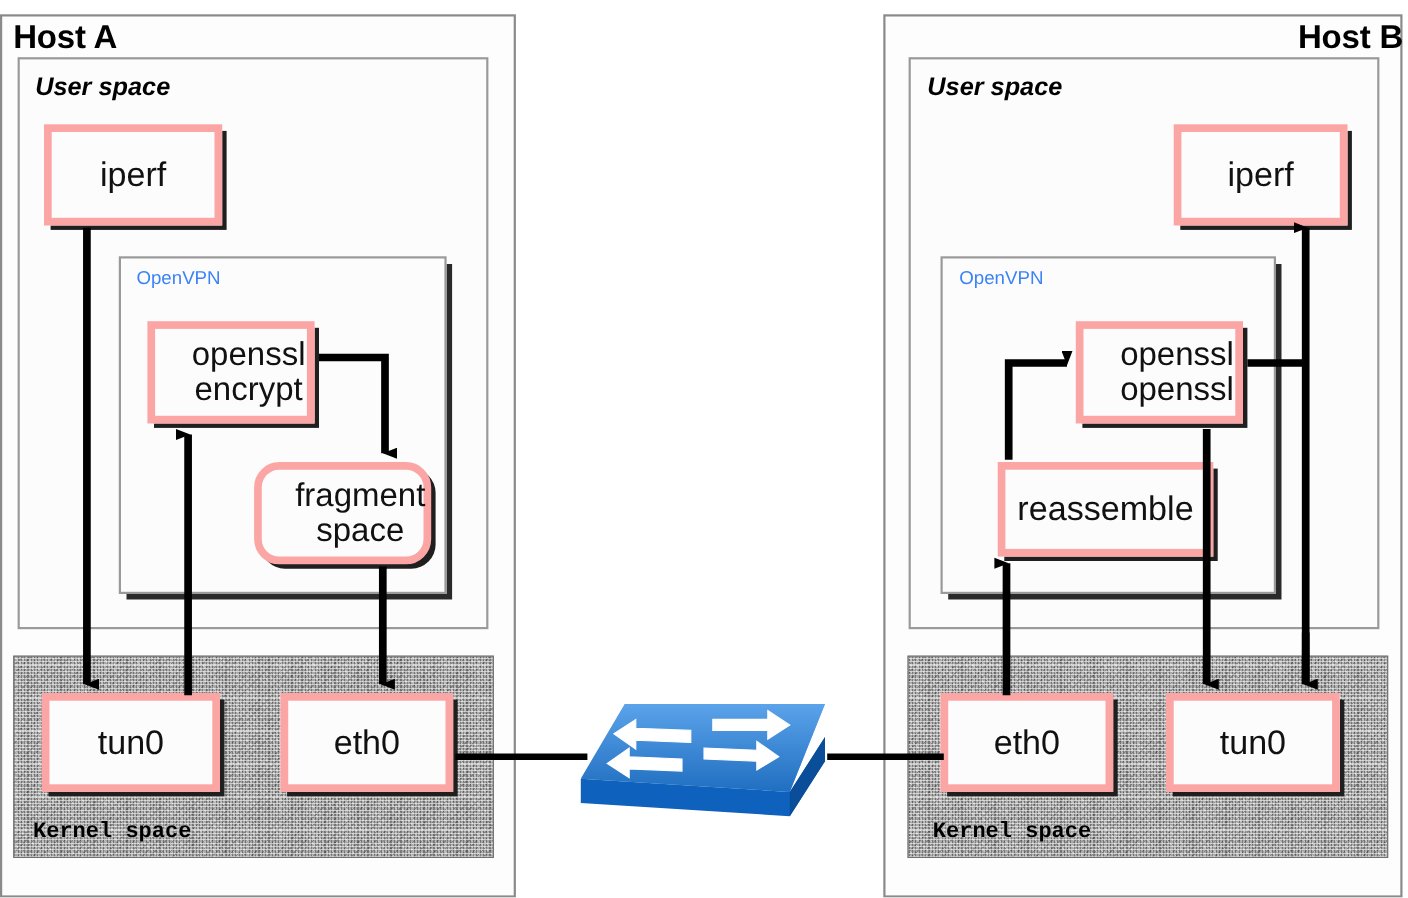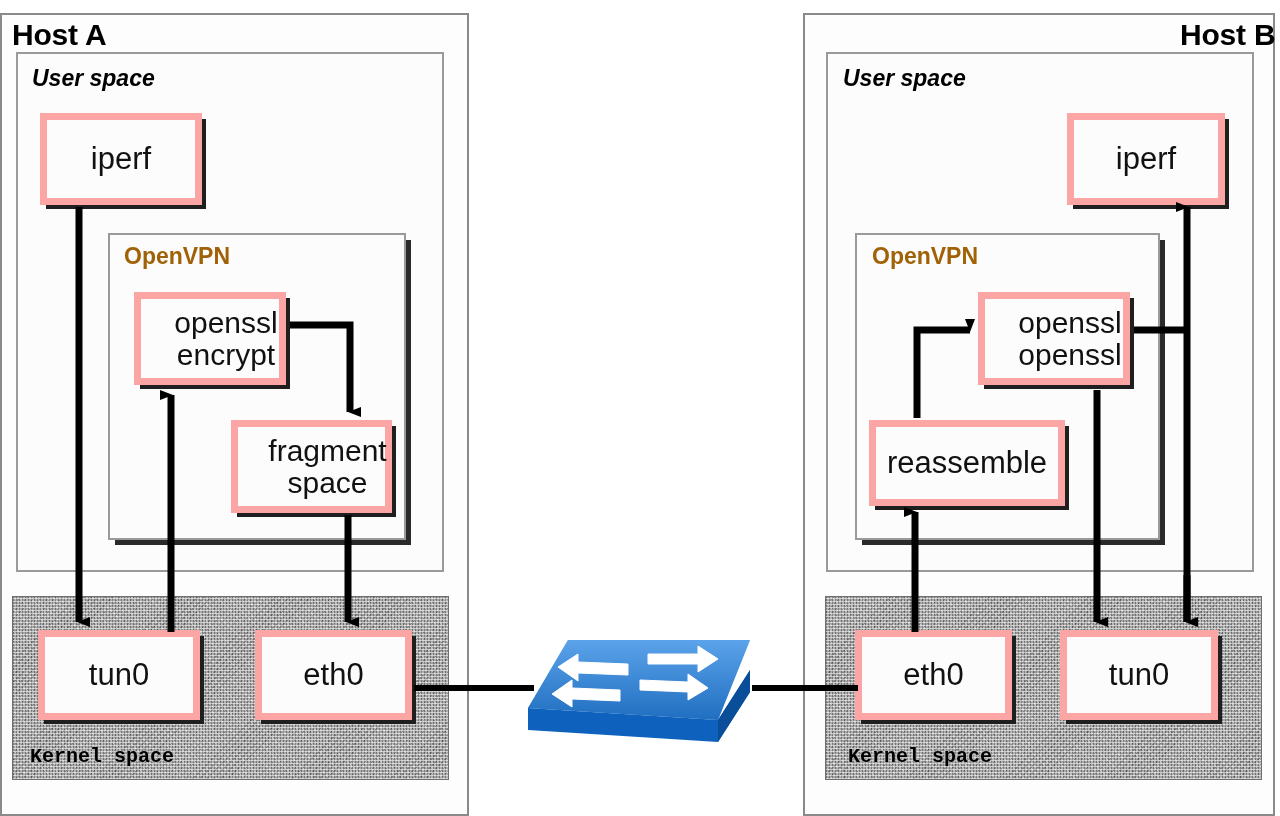--- a/index.html
+++ b/index.html
@@ -39,7 +39,7 @@
     box-shadow:6px 6px 0 -1px #2a2a2a;
   }
   .openvpn-label{
-    position:absolute;font-weight:bold;font-size:23px;color:#a16207;
+    position:absolute;font-weight:normal;font-size:17px;color:#3b82f6;
     white-space:nowrap;
   }
 

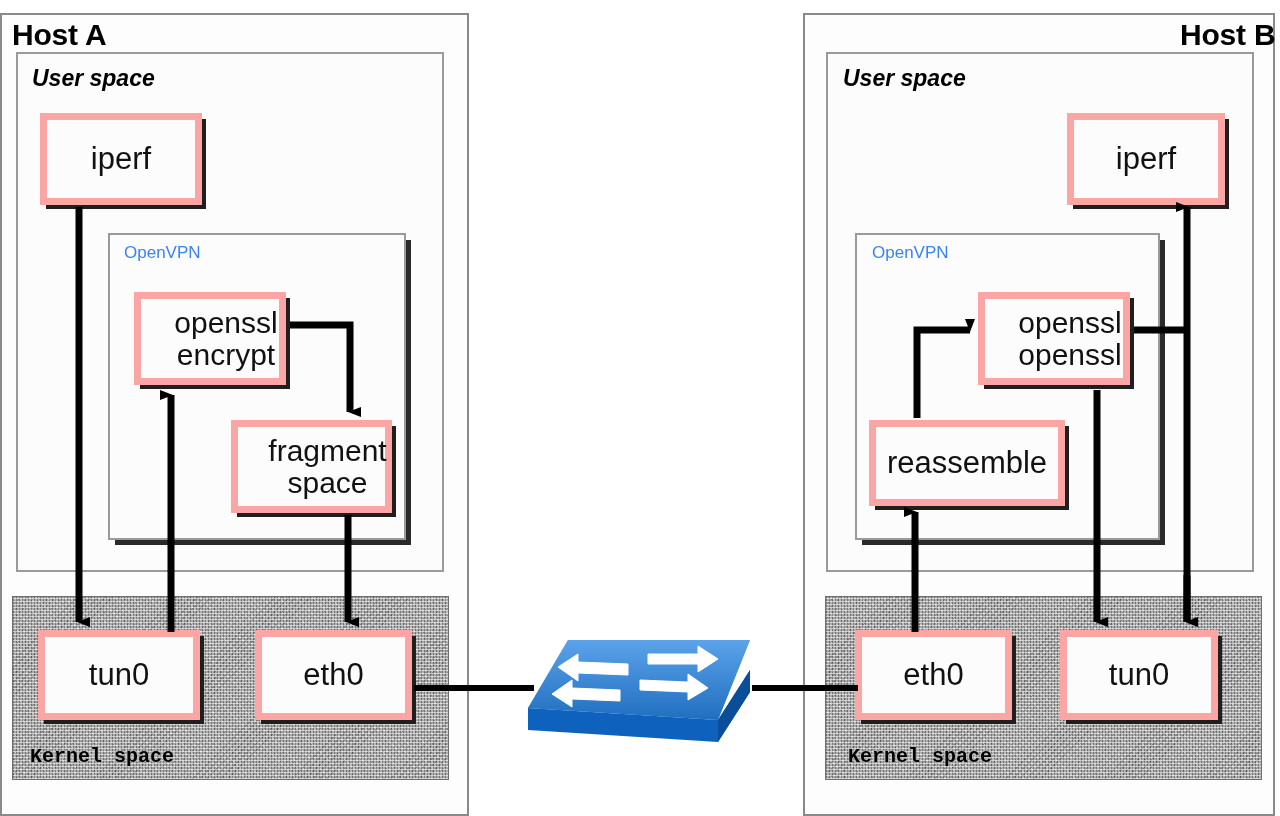--- a/index.html
+++ b/index.html
@@ -98,7 +98,7 @@
     <span>encrypt</span>
   </div>
 
-  <div class="abs node-box two-line" style="left:231px;top:420px;width:161px;height:93px;flex-direction:column;">
+  <div class="abs node-box two-line" style="left:231px;top:420px;width:161px;height:93px;flex-direction:column;border-radius:23px;">
     <span>fragment</span>
     <span>space</span>
   </div>

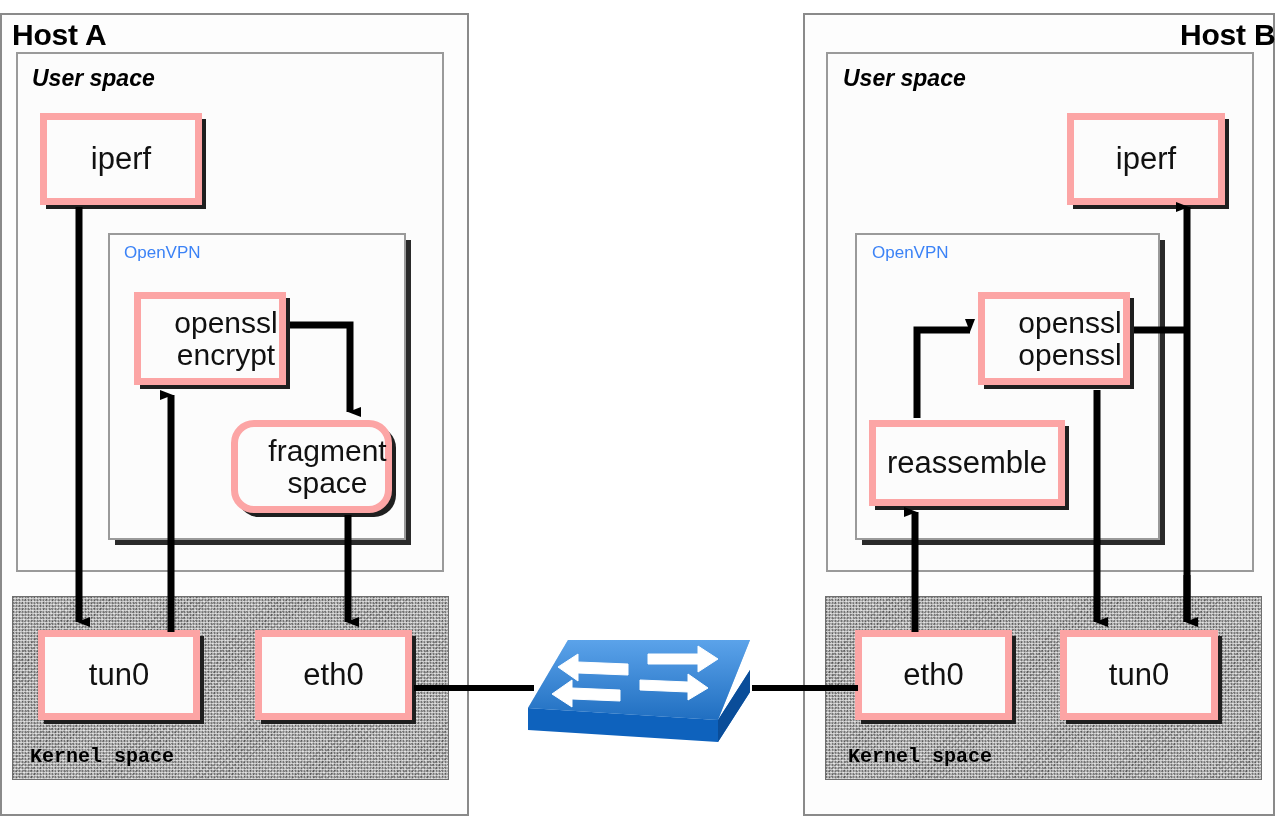--- a/index.html
+++ b/index.html
@@ -131,7 +131,7 @@
     <span>openssl</span>
   </div>
 
-  <div class="abs node-box" style="left:869px;top:420px;width:196px;height:86px;">
+  <div class="abs node-box" style="left:907px;top:420px;width:196px;height:86px;">
     <span>reassemble</span>
   </div>
 

